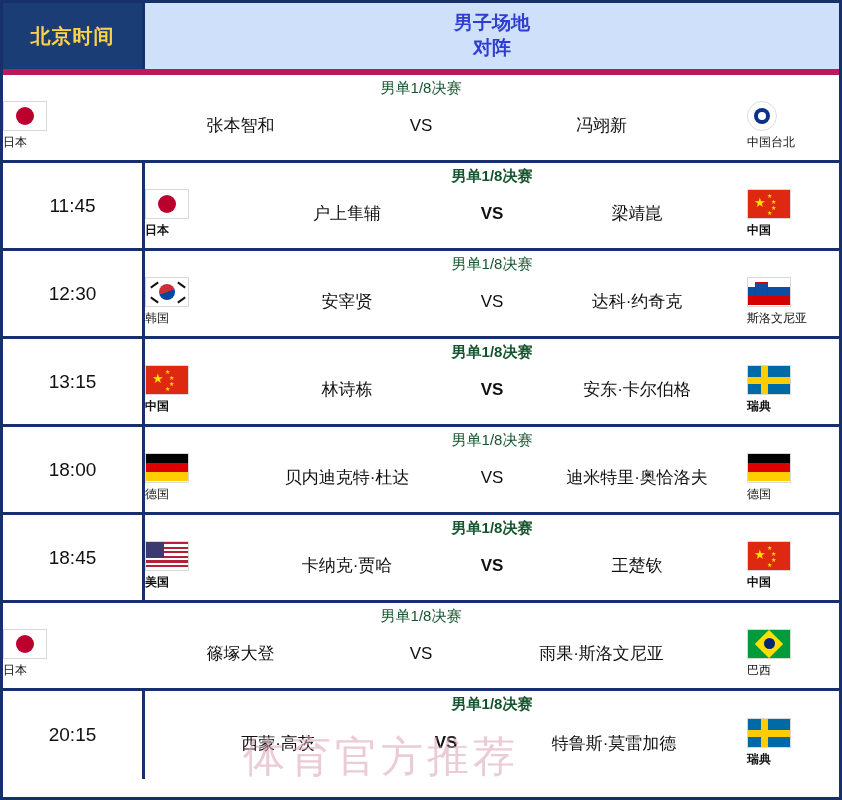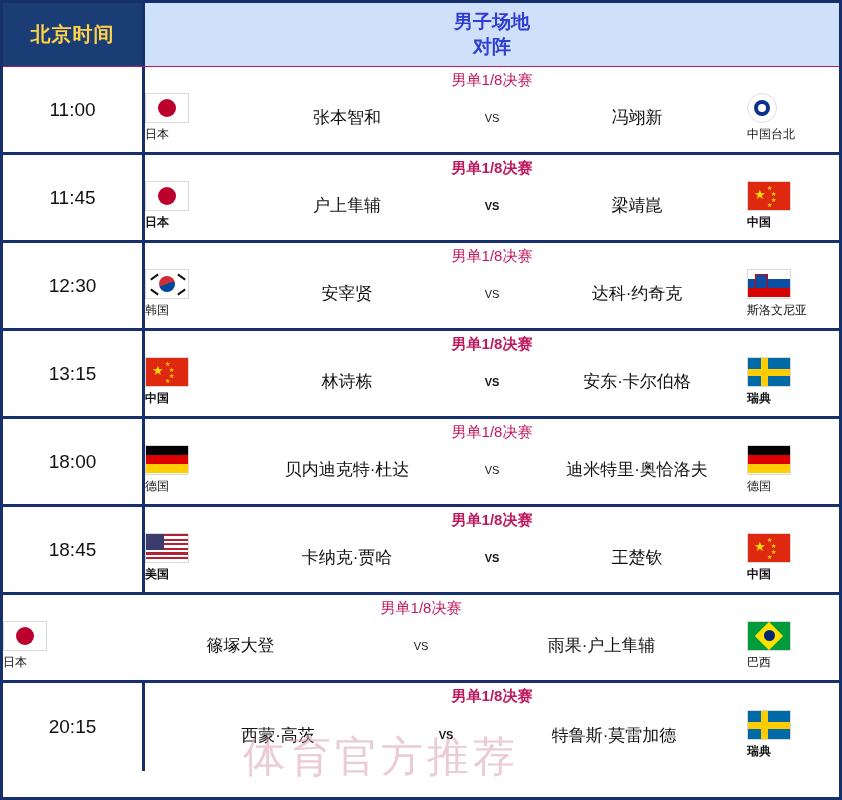--- a/index.html
+++ b/index.html
@@ -24,8 +24,8 @@
   
   .header {
     display: flex;
-    height: 64px;
-    border-bottom: 1px solid #be185d;
+    height: 72px;
+    border-bottom: 6px solid #be185d;
     box-sizing: border-box;
     justify-content: center;
   }

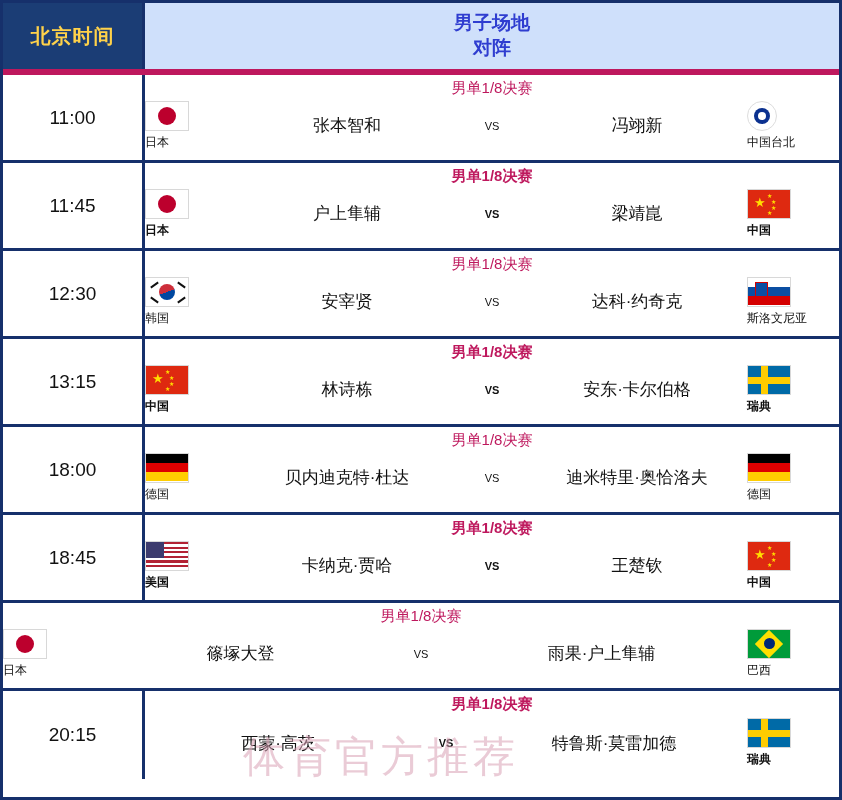--- a/index.html
+++ b/index.html
@@ -89,7 +89,7 @@
     right: 0;
     text-align: center;
     font-size: 15px;
-    color: #be185d;
+    color: #14532d;
   }
   .stage.bold { font-weight: bold; }
   .teams {

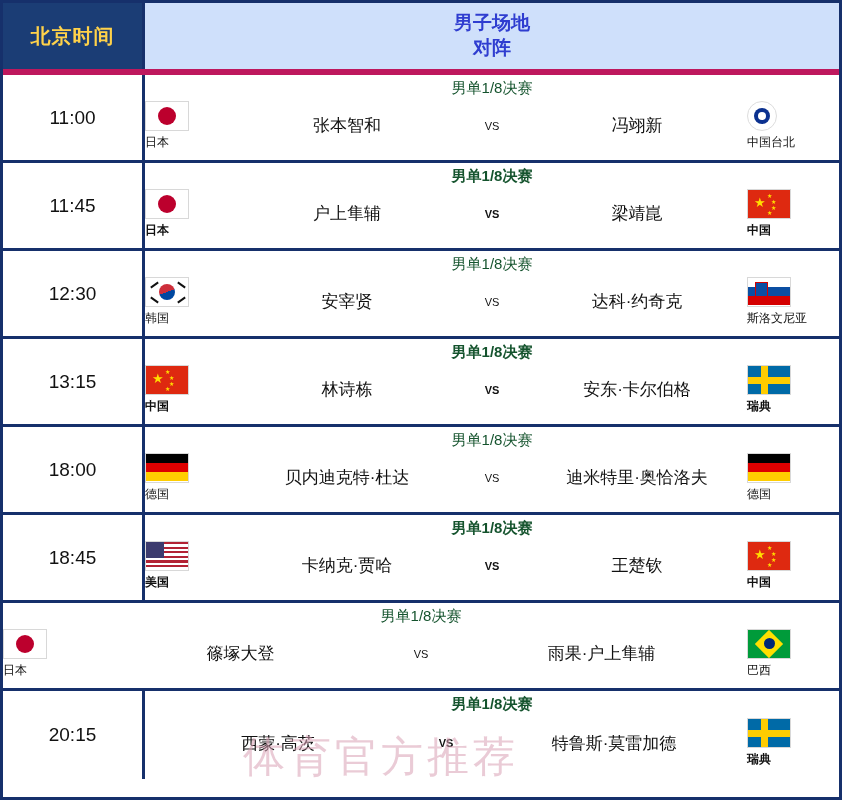--- a/index.html
+++ b/index.html
@@ -285,7 +285,6 @@
 
   <div id="rows-container">
       <div class="row">
-        <div class="cell-time">11:00</div>
         <div class="cell-match">
           <div class="stage">男单1/8决赛</div>
           <div class="teams">

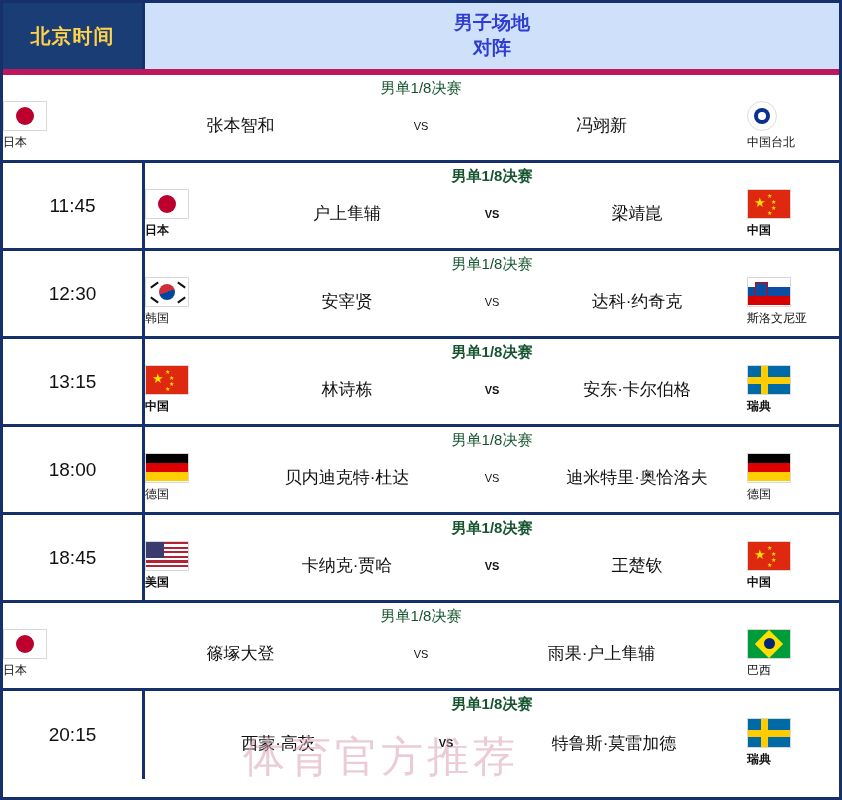--- a/index.html
+++ b/index.html
@@ -125,7 +125,7 @@
     width: 70px;
     flex: 0 0 70px;
     text-align: center;
-    font-size: 11px;
+    font-size: 17px;
     color: #111;
   }
   .vs.bold { font-weight: bold; }

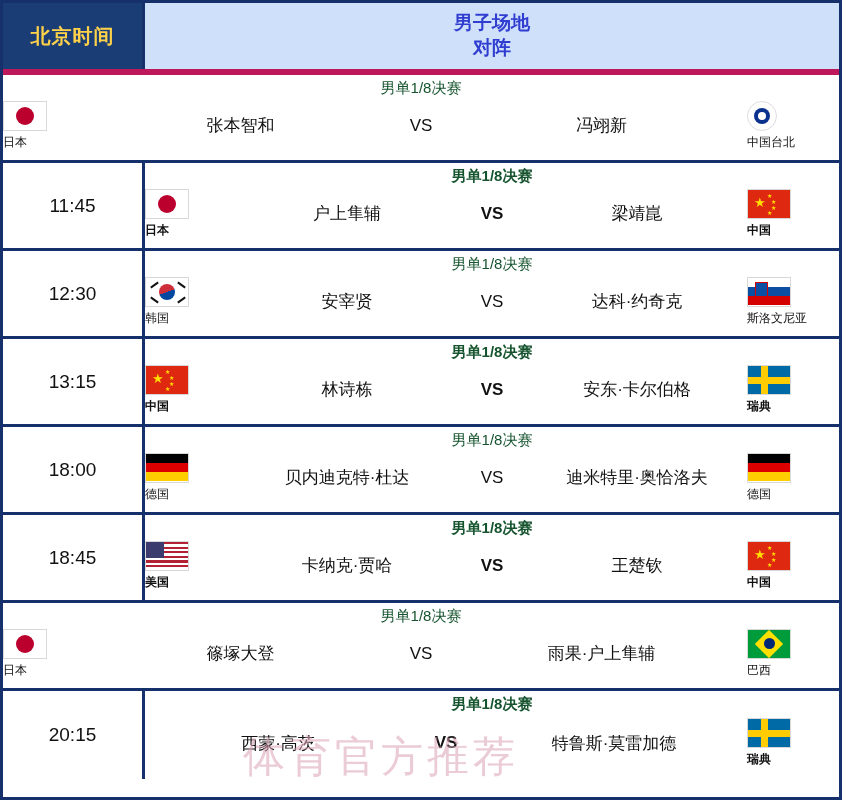--- a/index.html
+++ b/index.html
@@ -450,7 +450,7 @@
             </div>
             <div class="player">篠塚大登</div>
             <div class="vs">VS</div>
-            <div class="player">雨果·户上隼辅</div>
+            <div class="player">雨果·斯洛文尼亚</div>
             <div class="side">
               <div class="flag flag-br">
                 <span class="rhomb"></span>

